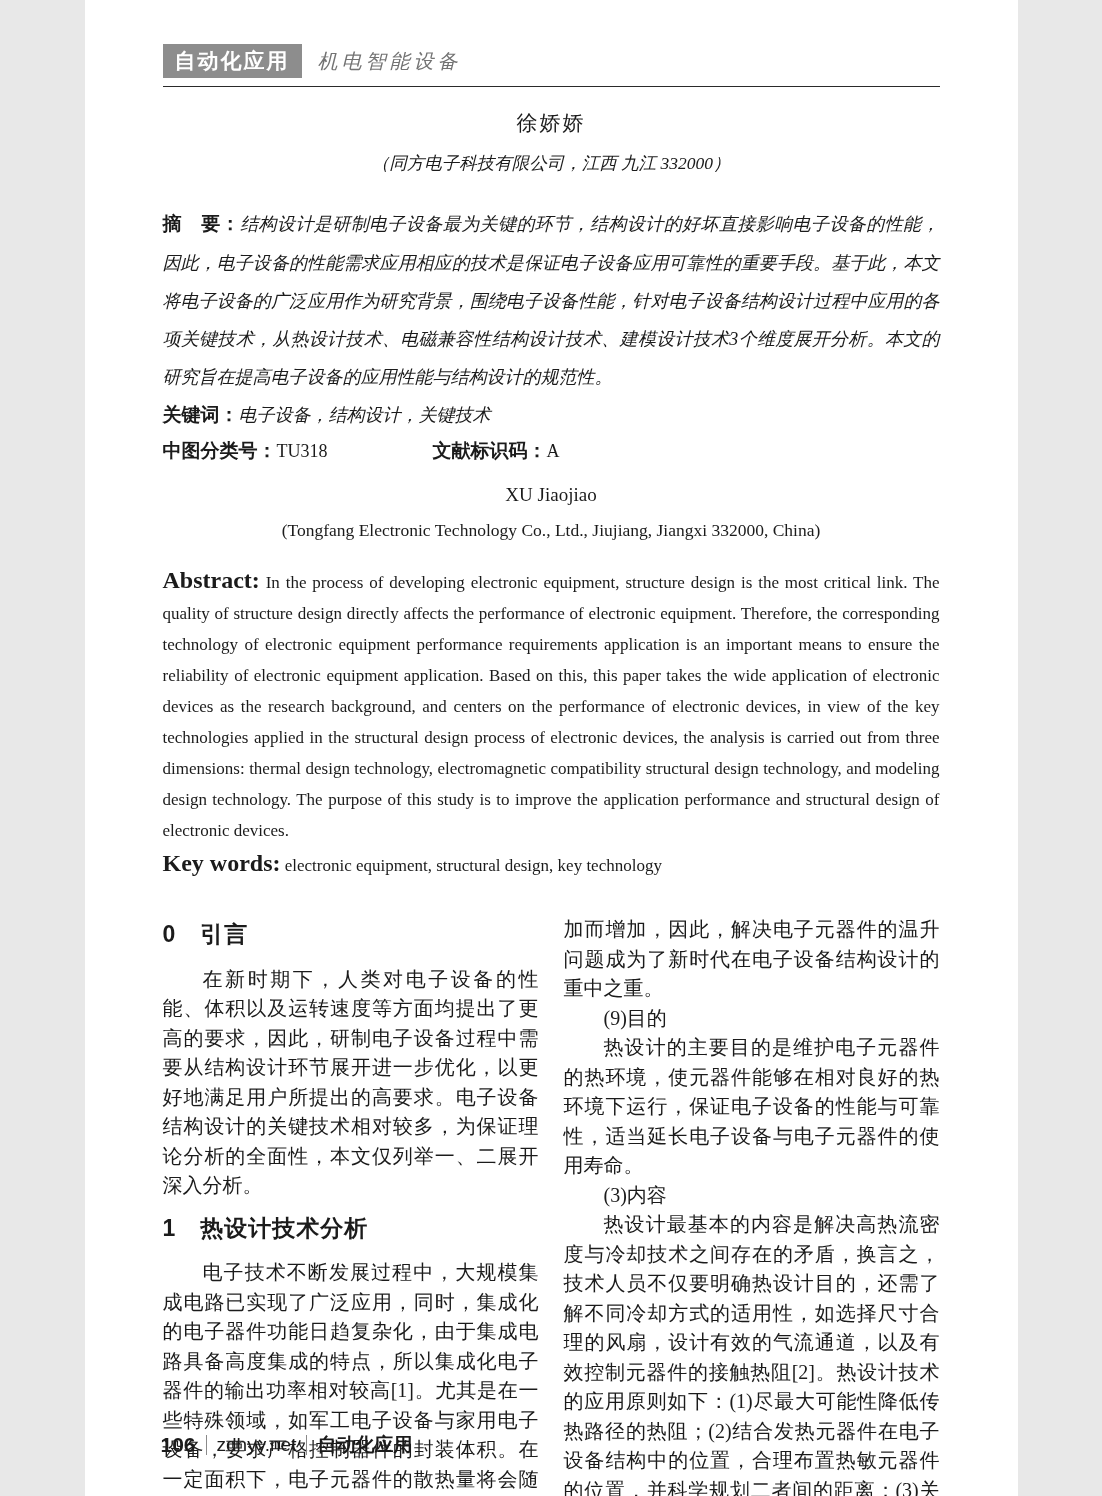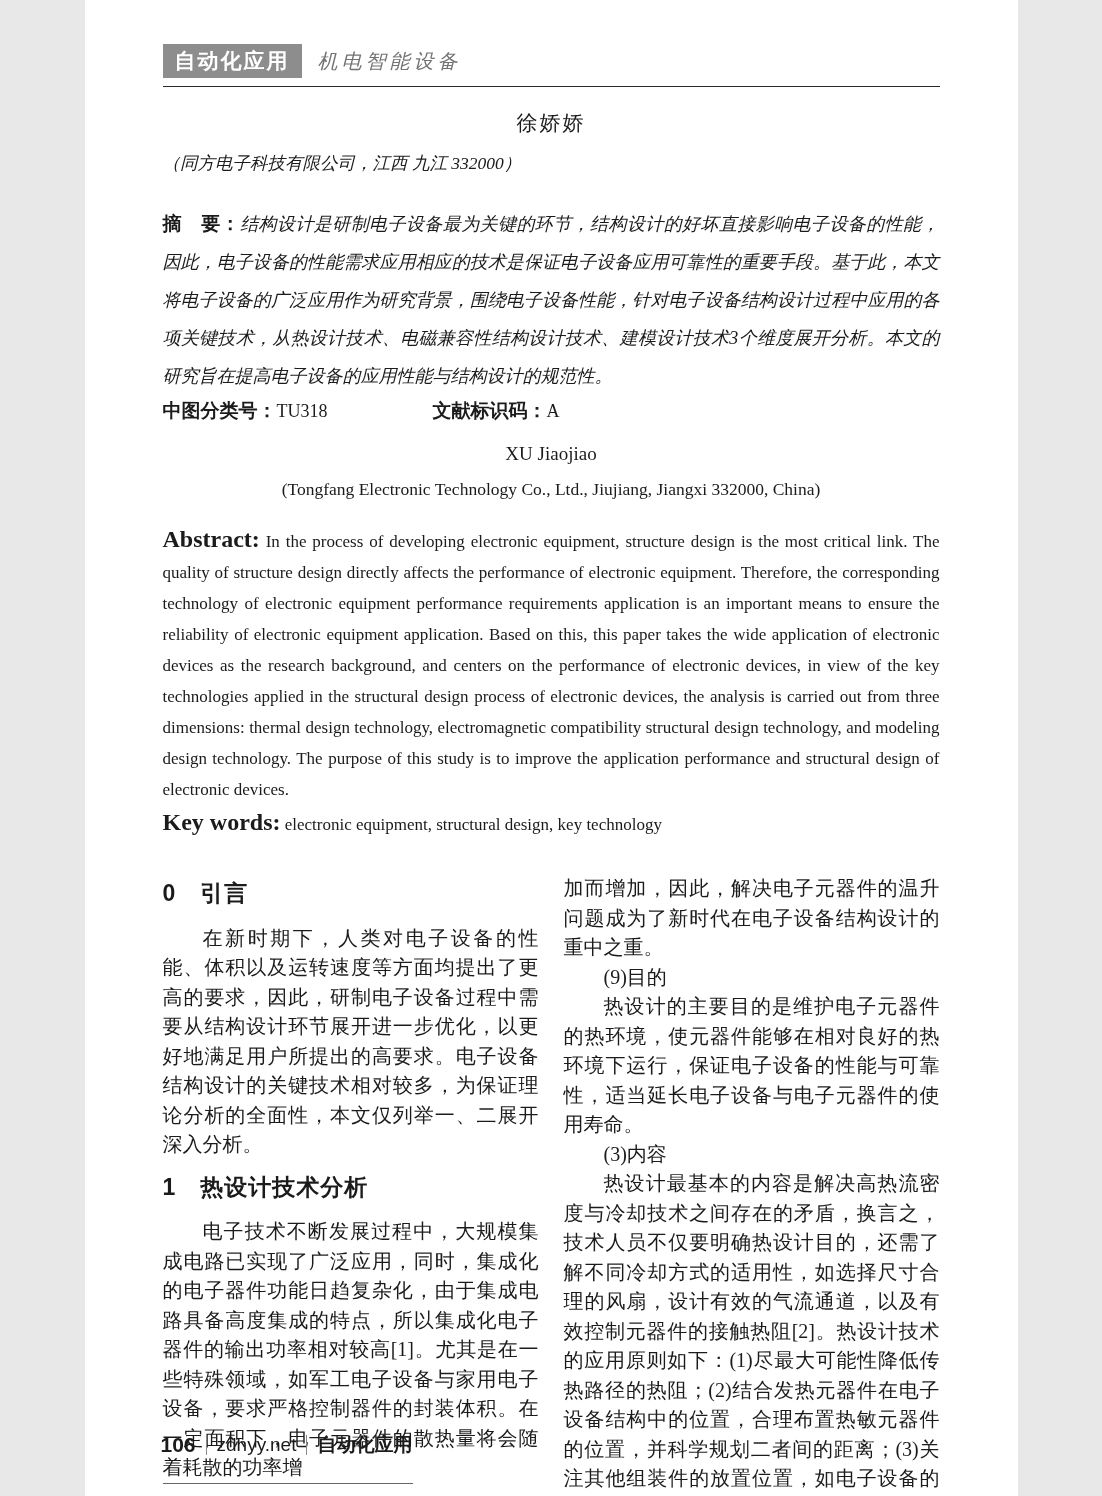--- a/index.html
+++ b/index.html
@@ -23,7 +23,7 @@
     font-weight:bold;font-size:38px;letter-spacing:3px;margin-top:34px;
   }
   .author-cn{text-align:center;font-size:21px;margin-top:22px;letter-spacing:2px;}
-  .affiliation-cn{font-size:17.5px;font-style:italic;margin-top:14px;}
+  .affiliation-cn{text-align:center;font-size:17.5px;font-style:italic;margin-top:14px;}
   
   .abstract-cn{margin-top:30px;font-size:18px;line-height:38px;text-align:justify;font-style:italic;}
   .inline-label{

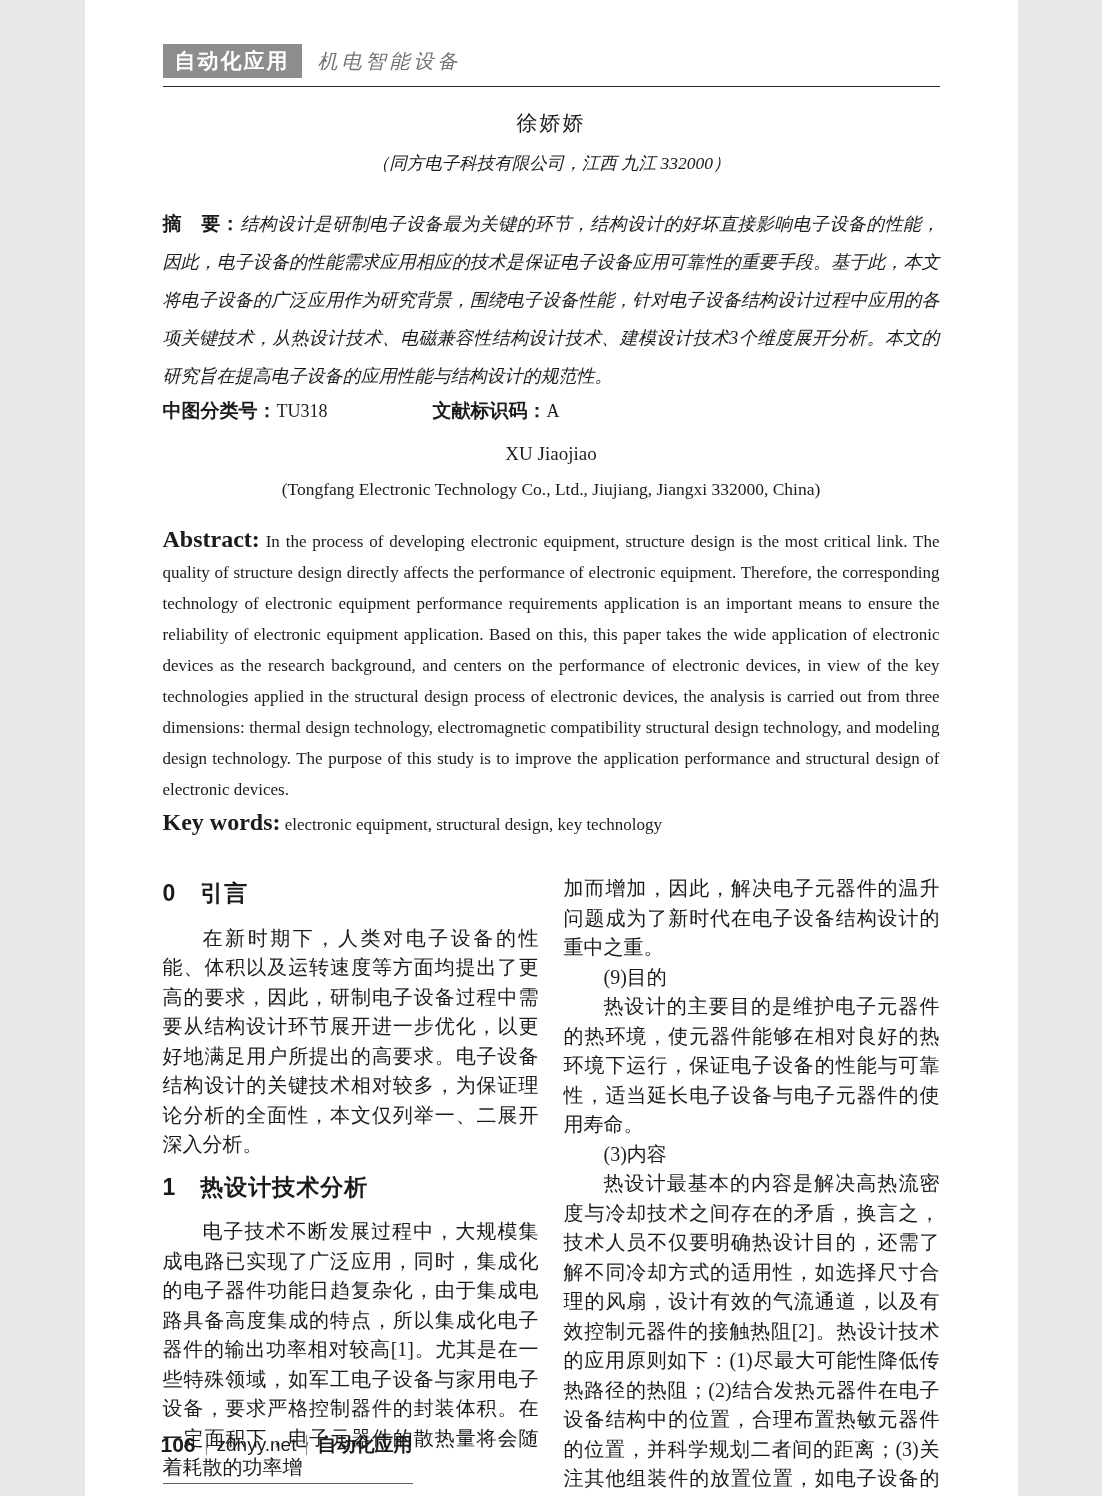--- a/index.html
+++ b/index.html
@@ -27,7 +27,7 @@
   
   .abstract-cn{margin-top:30px;font-size:18px;line-height:38px;text-align:justify;font-style:italic;}
   .inline-label{
-    font-family:Liberation Sans, sans-serif;font-weight:bold;
+    font-family:Liberation Mono, monospace;font-weight:bold;
     font-style:normal;font-size:19px;
   }
   .meta-line{font-size:18px;line-height:32px;}

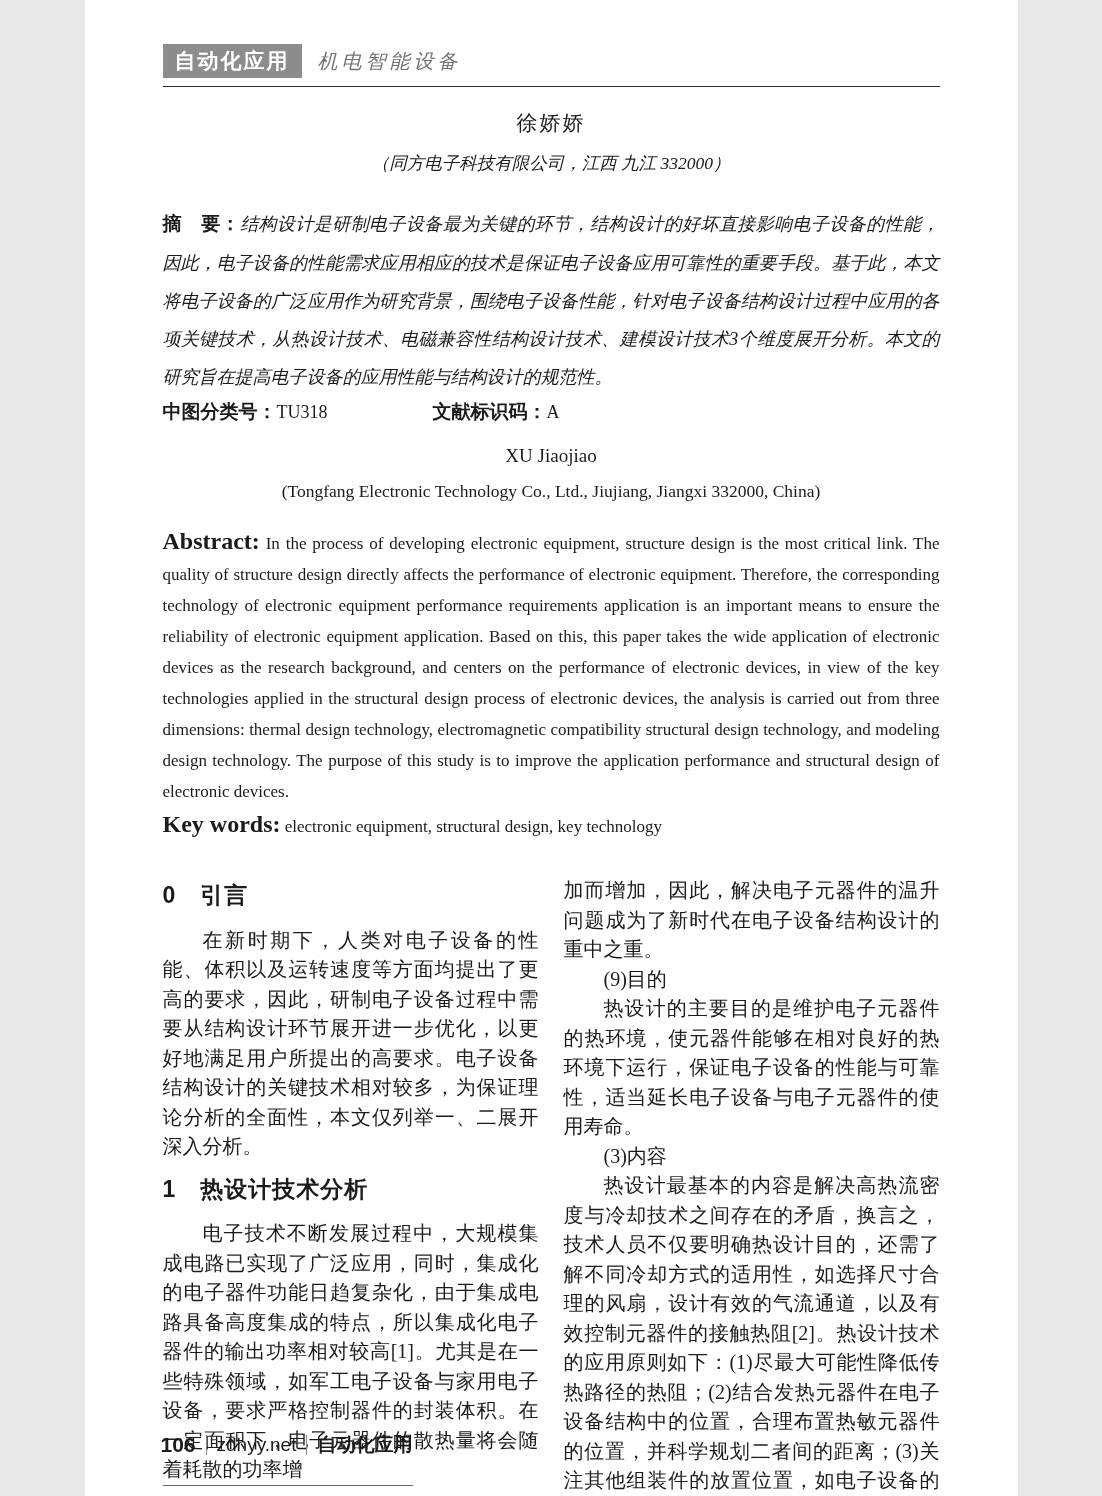--- a/index.html
+++ b/index.html
@@ -82,6 +82,7 @@
 
     <div class="abstract-cn"><span class="inline-label">摘　要：</span><span>结构设计是研制电子设备最为关键的环节，结构设计的好坏直接影响电子设备的性能，因此，电子设备的性能需求应用相应的技术是保证电子设备应用可靠性的重要手段。基于此，本文将电子设备的广泛应用作为研究背景，围绕电子设备性能，针对电子设备结构设计过程中应用的各项关键技术，从热设计技术、电磁兼容性结构设计技术、建模设计技术3个维度展开分析。本文的研究旨在提高电子设备的应用性能与结构设计的规范性。</span></div>
 
+    <div class="abstract-cn" style="margin-top:0;"><span class="inline-label">关键词：</span><span>电子设备，结构设计，关键技术</span></div>
 
     <div class="meta-line"><span class="inline-label">中图分类号：</span><span>TU318</span><span class="meta-gap"></span><span class="inline-label">文献标识码：</span><span>A</span></div>
 

